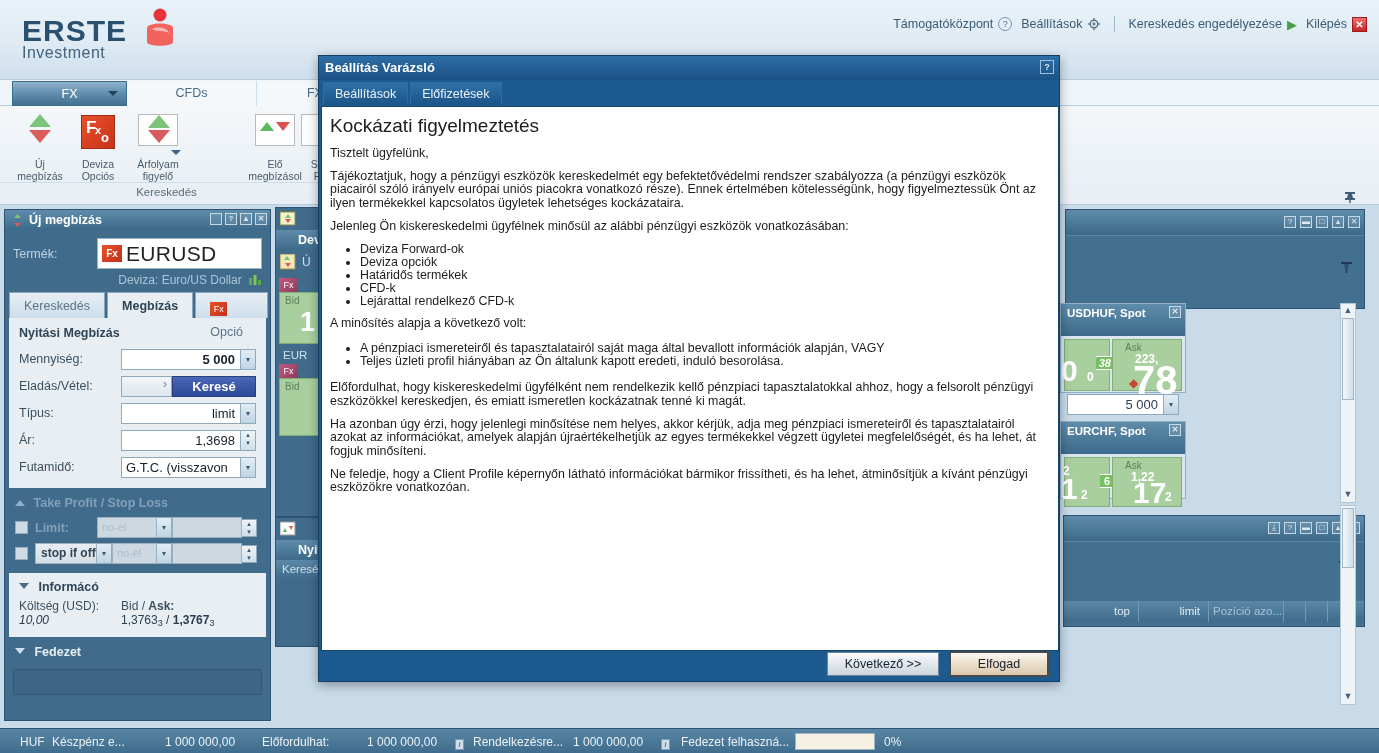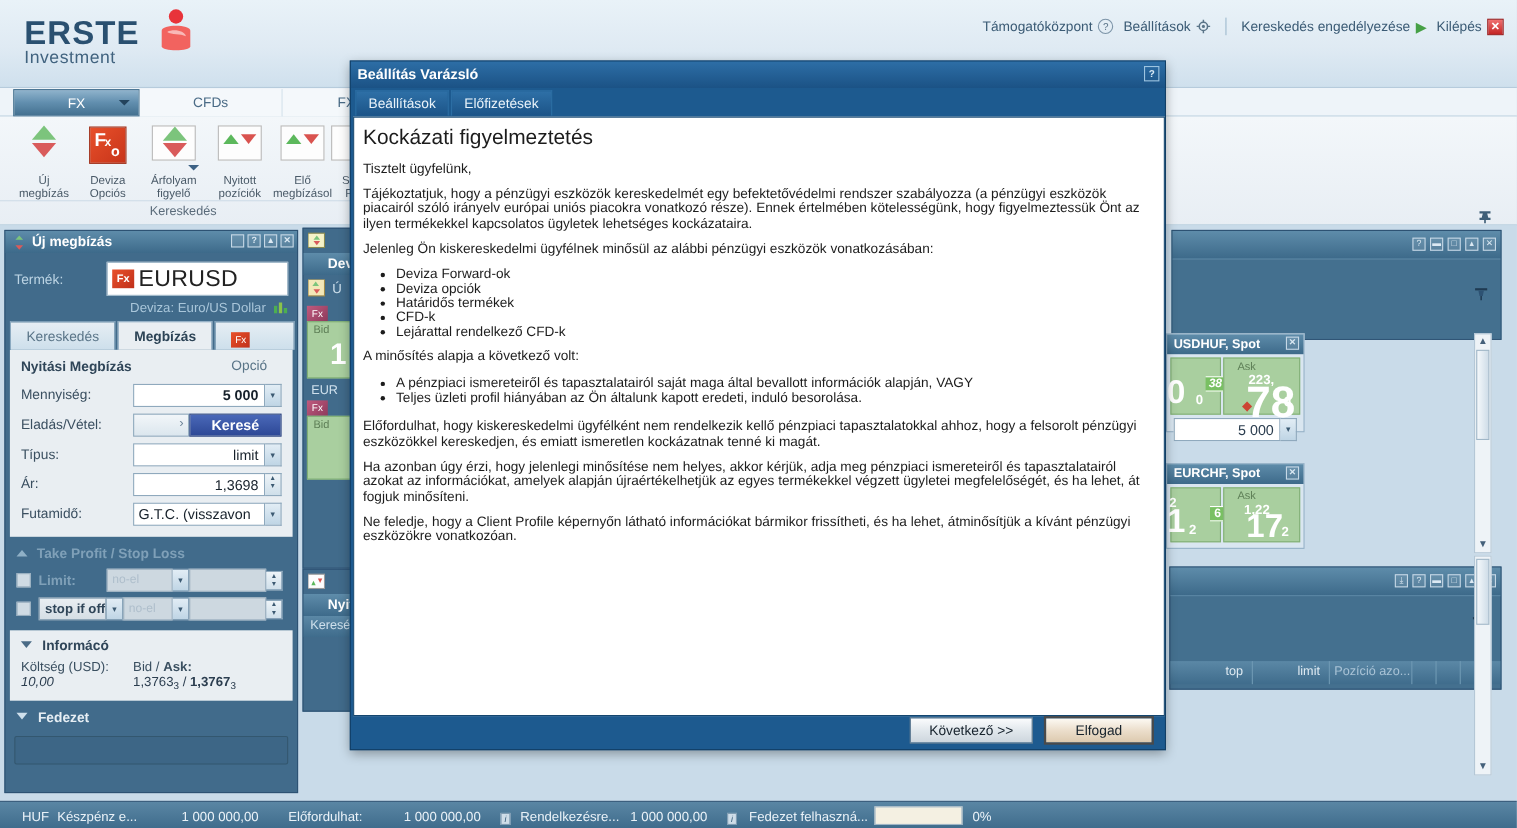--- a/index.html
+++ b/index.html
@@ -344,15 +344,6 @@
     <div class="rib-lbl">Árfolyam</div>
     <div class="rib-lbl">figyelő</div>
   </div>
-  <div class="rib-btn" style="left:188px;">
-    <div class="rib-ico">
-      <div class="grid-box"></div>
-      <span class="sm-up" style="left:6px;top:10px;"></span>
-      <span class="sm-dn" style="left:22px;top:10px;"></span>
-    </div>
-    <div class="rib-lbl">Nyitott</div>
-    <div class="rib-lbl">pozíciók</div>
-  </div>
   <div class="rib-btn" style="left:245px;">
     <div class="rib-ico">
       <div class="grid-box"></div>

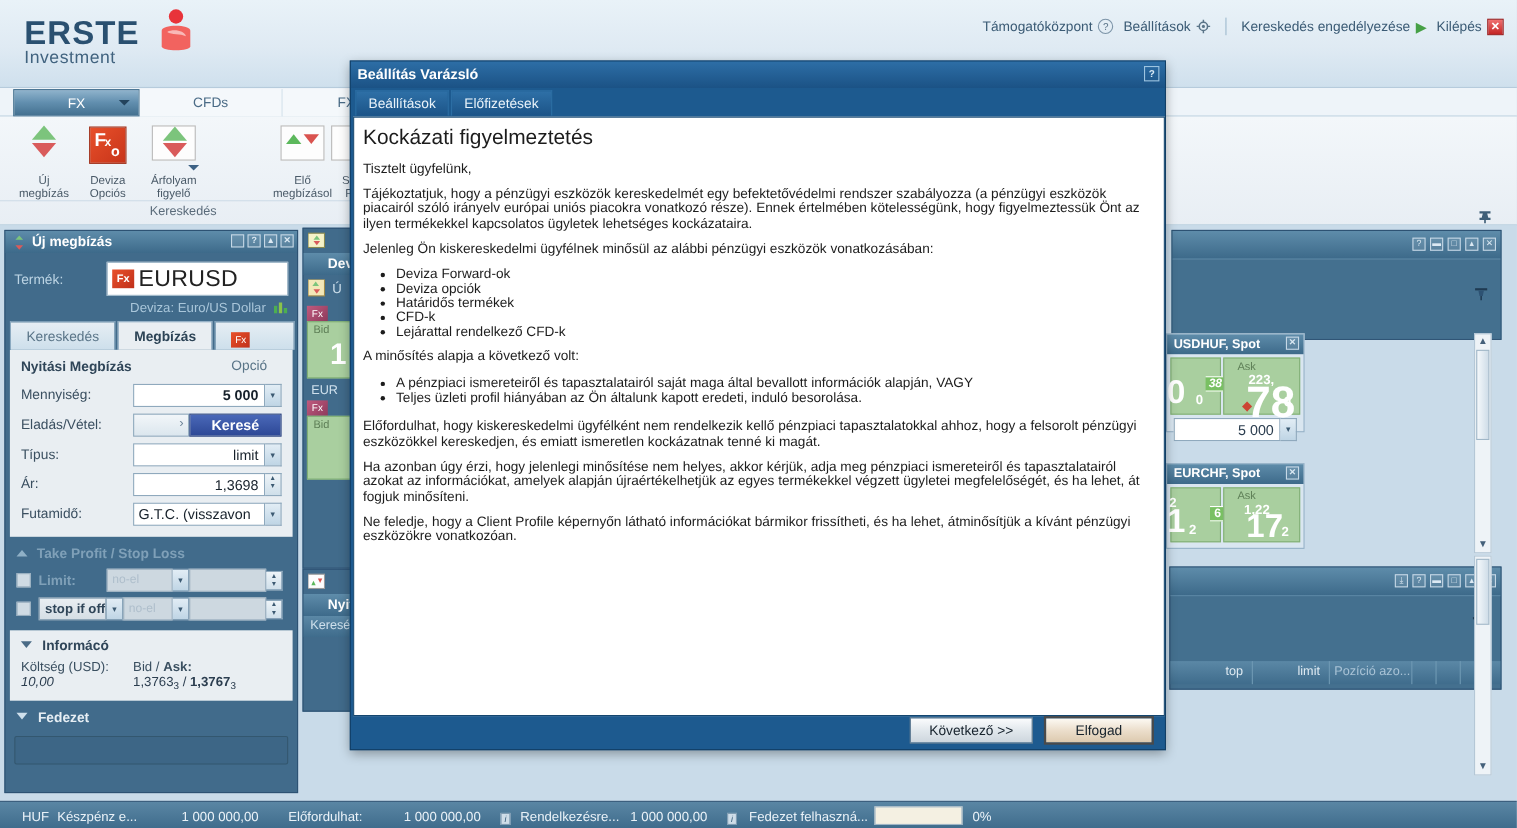--- a/index.html
+++ b/index.html
@@ -191,7 +191,7 @@
   .rp-body { background:#44708f; }
   .pin { position:absolute; right:10px; width:12px; height:13px; }
   .tile-pnl { position:absolute; background:#d9e6f0; border:1px solid #93b0c6; }
-  .tile-hd { height:18px; background:linear-gradient(180deg,#5e8caa,#3d6a8a); color:#fff;
+  .tile-hd { height:32px; background:linear-gradient(180deg,#5e8caa,#3d6a8a); color:#fff;
     font-weight:bold; font-size:11.5px; line-height:18px; padding-left:6px; position:relative;}
   .tile-quote { background:#a9cf9f; border:1px solid #82b077; position:relative; }
   

